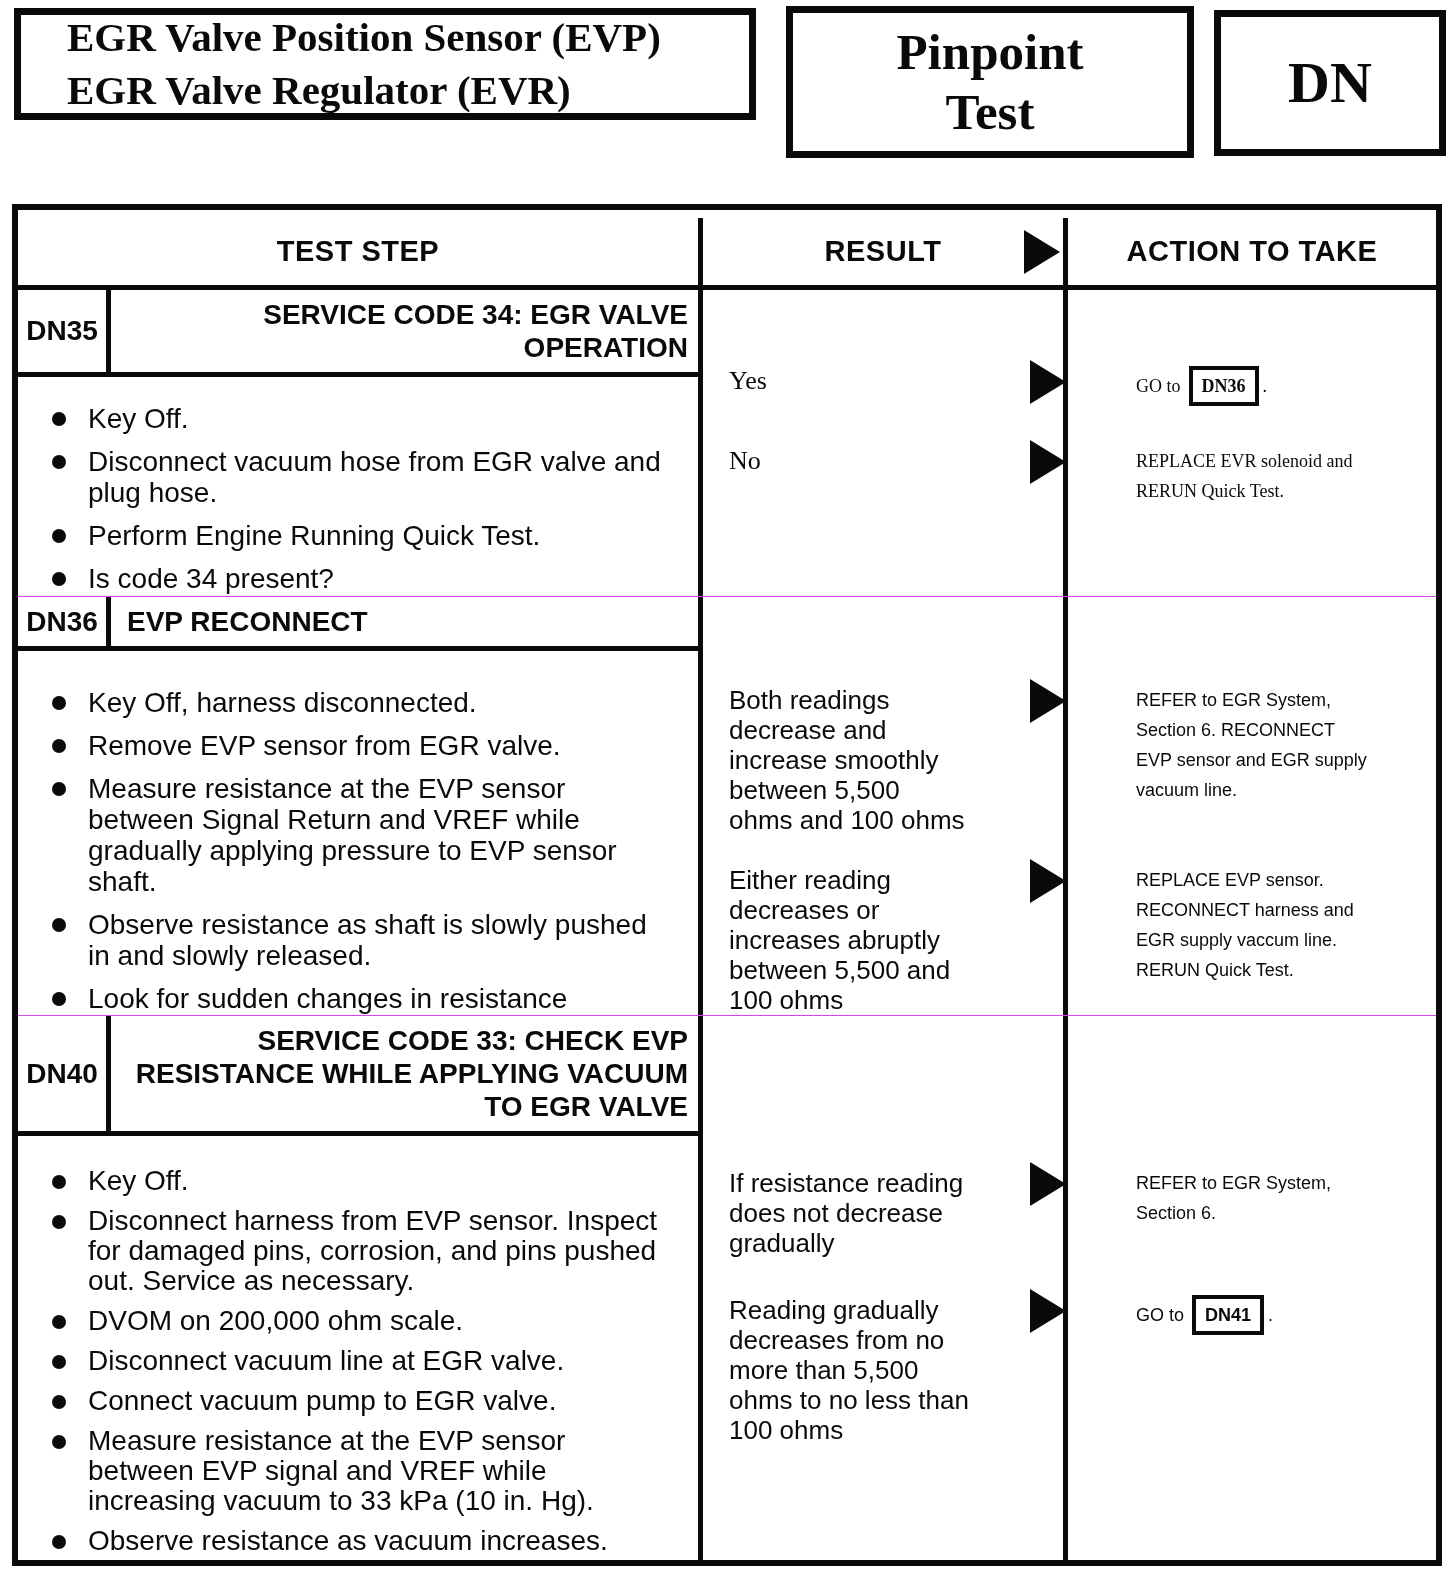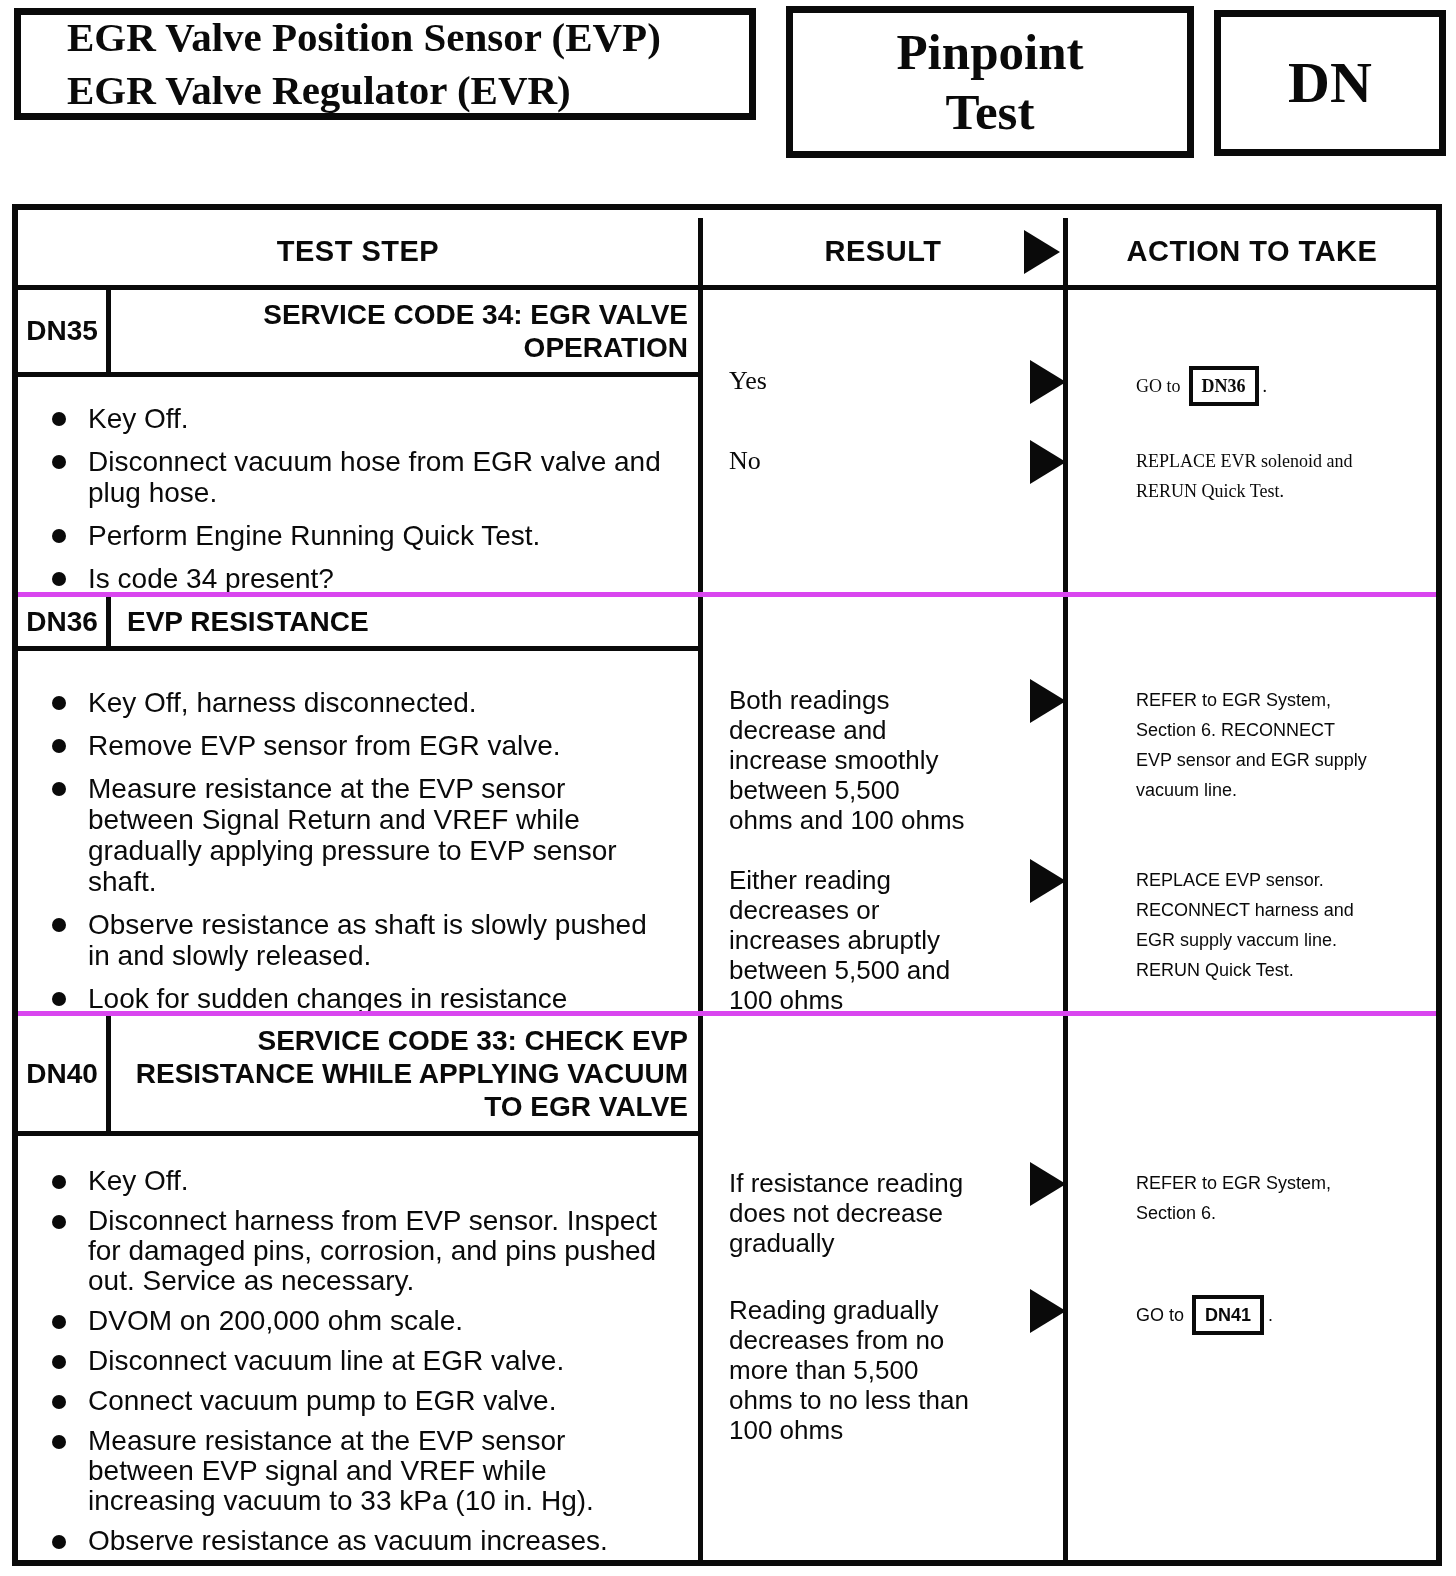--- a/index.html
+++ b/index.html
@@ -32,7 +32,7 @@
   .th-result{position:relative;}
 
   .section{display:grid;grid-template-columns:680px 738px;box-sizing:border-box;
-        border-bottom:5px solid #d946ef;overflow:hidden;}
+        border-bottom:1px solid #d946ef;overflow:hidden;}
   .section.sec-last{border-bottom:none;}
   .sec-dn35{height:307px;}
   .sec-dn36{height:419px;}

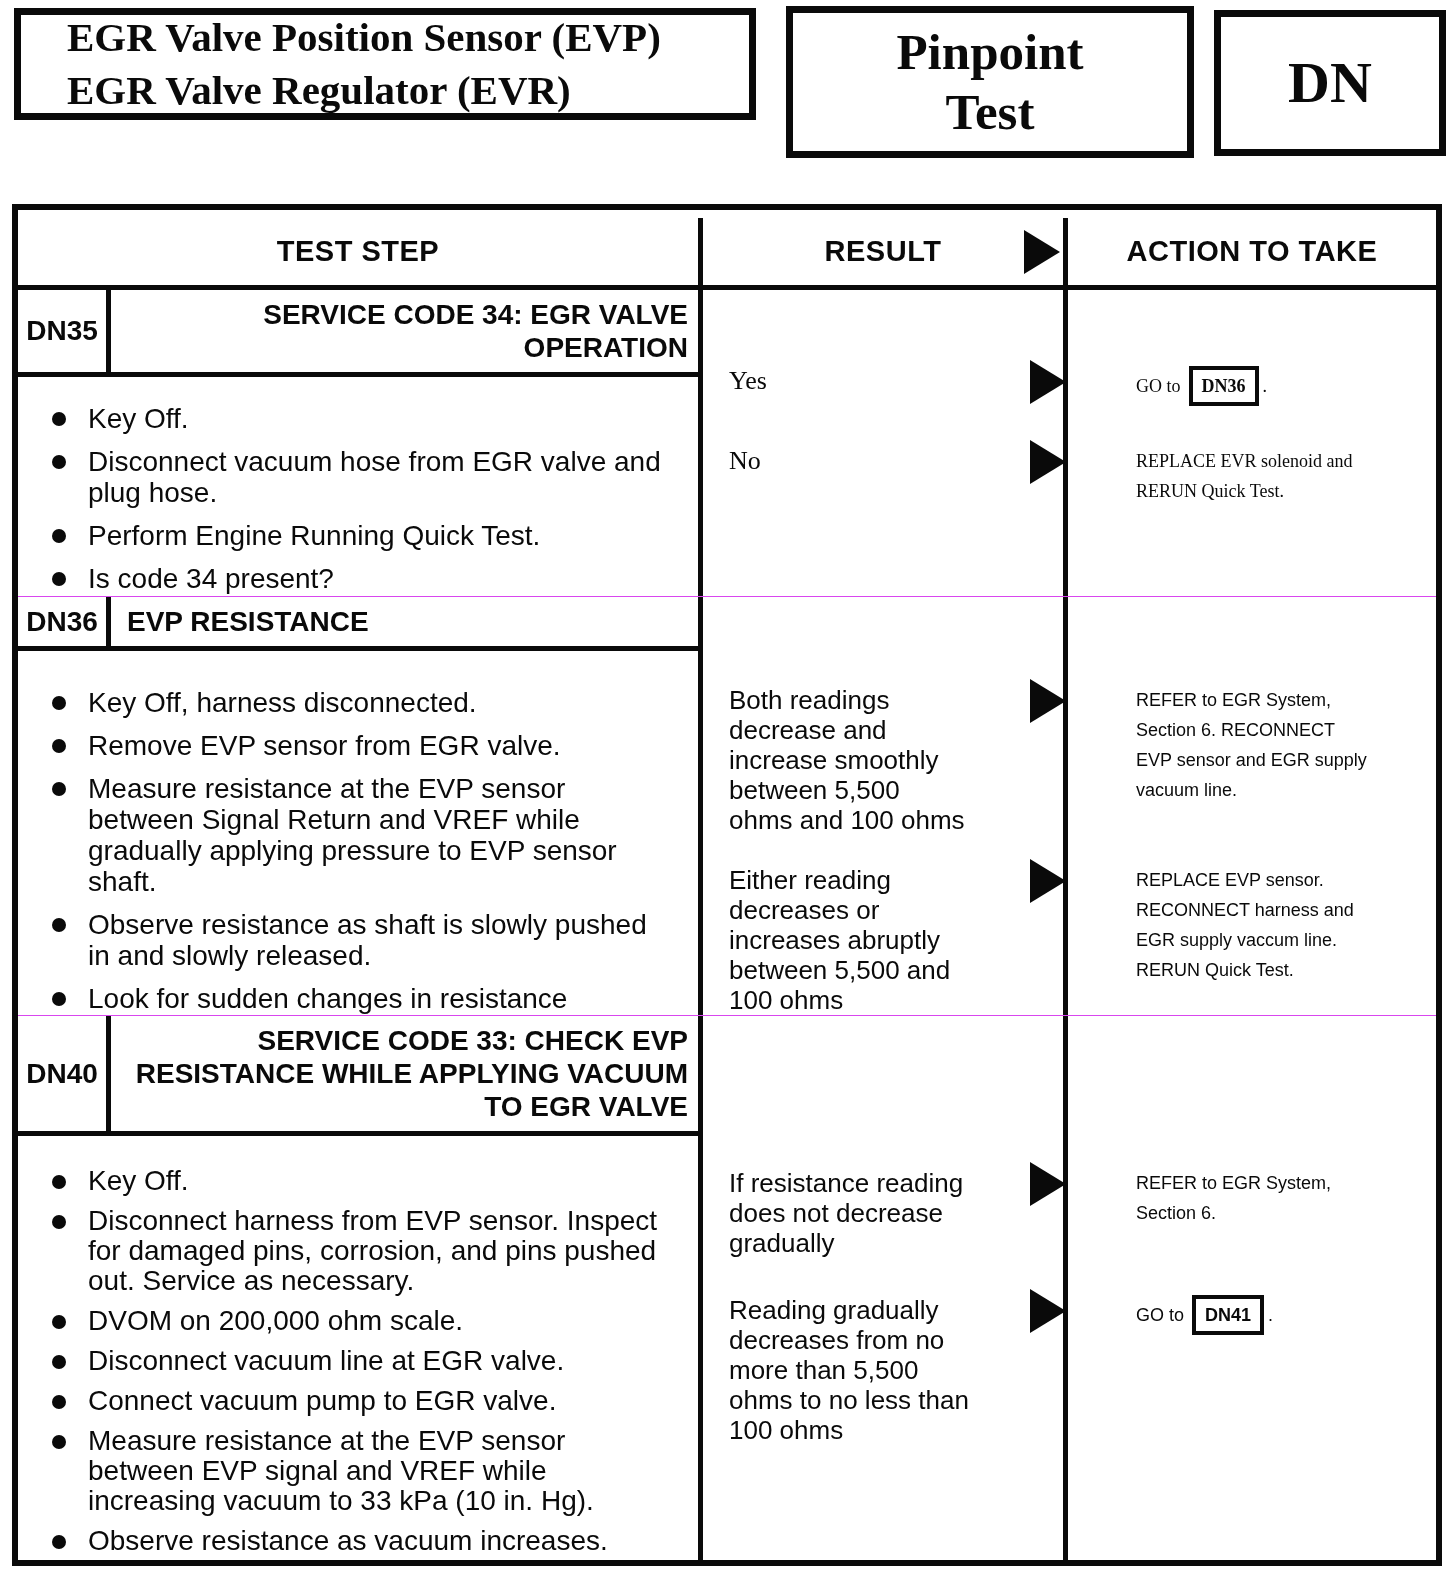--- a/index.html
+++ b/index.html
@@ -142,7 +142,7 @@
       <div class="stepcol">
         <div class="titlebar">
           <div class="codecell">DN36</div>
-          <div class="titletext">EVP RESISTANCE</div>
+          <div class="titletext">EVP RECONNECT</div>
         </div>
         <ul class="steps">
           <li>Key Off, harness disconnected.</li>

